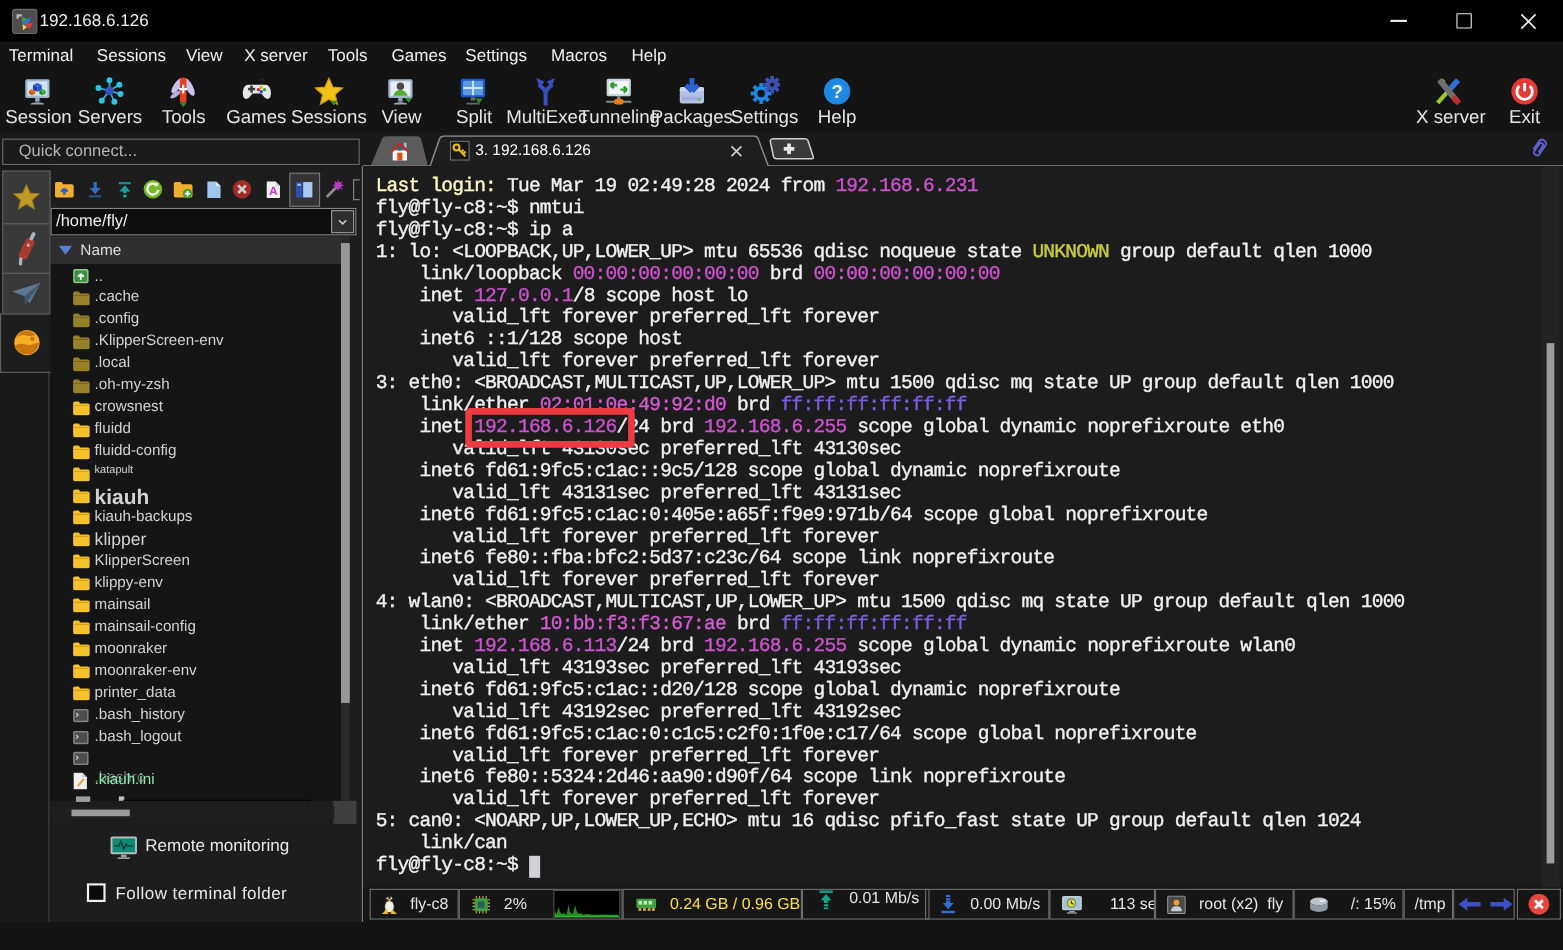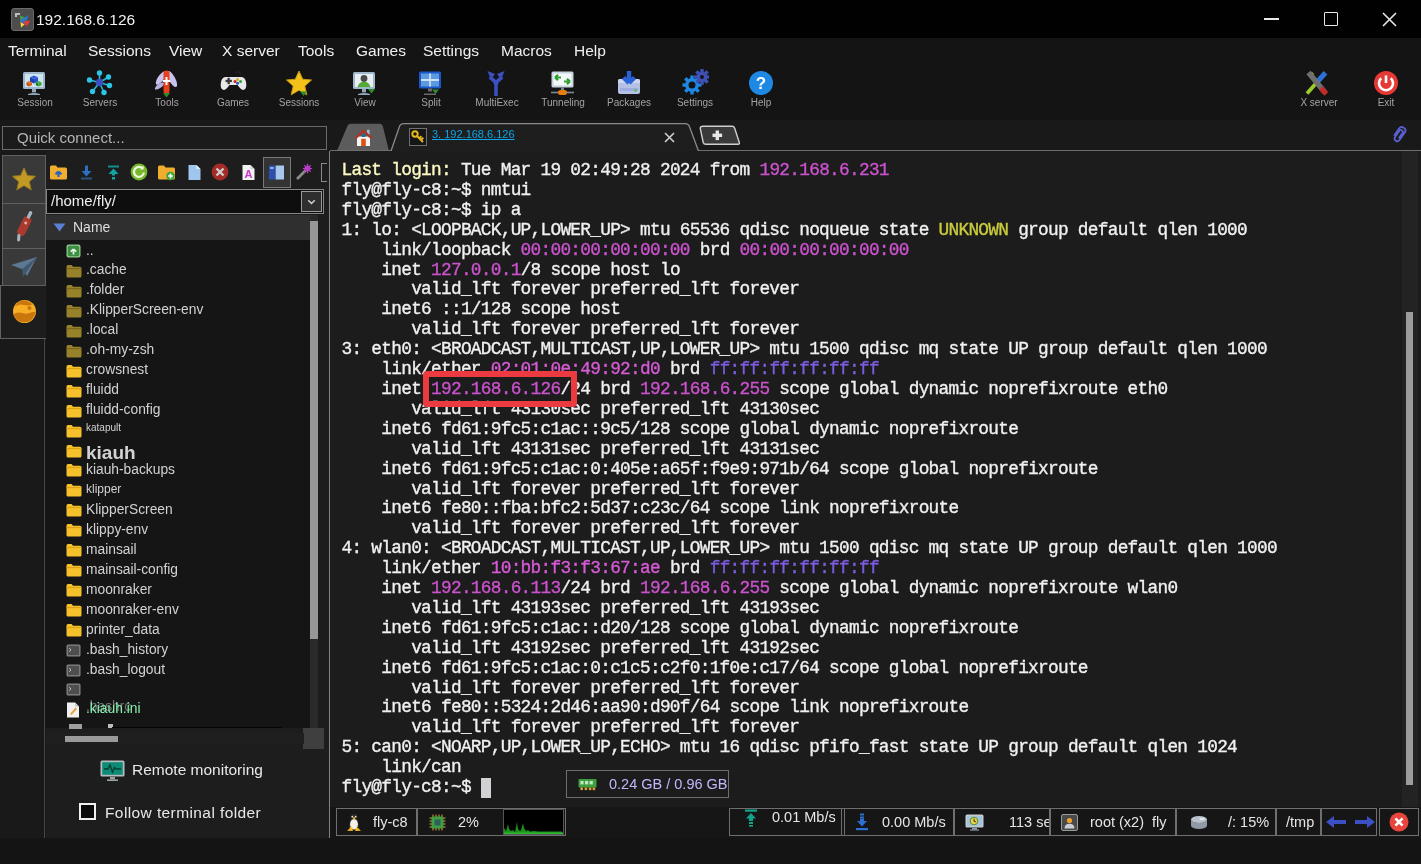--- a/index.html
+++ b/index.html
@@ -5,7 +5,7 @@
 #app{position:relative;width:1421px;height:864px;background:#141414;overflow:hidden;
  font-family:"Liberation Sans",sans-serif;}
 .abs{position:absolute;}
-.lbl{position:absolute;color:#a3a3a3;font-size:10px;transform:translateX(-50%);white-space:nowrap;}
+.lbl{position:absolute;color:#e5e5e5;font-size:17px;transform:translateX(-50%);white-space:nowrap;}
 .mi{position:absolute;color:#f0f0f0;font-size:15.5px;top:42px;white-space:nowrap;}
 svg{display:block}
 </style></head><body>

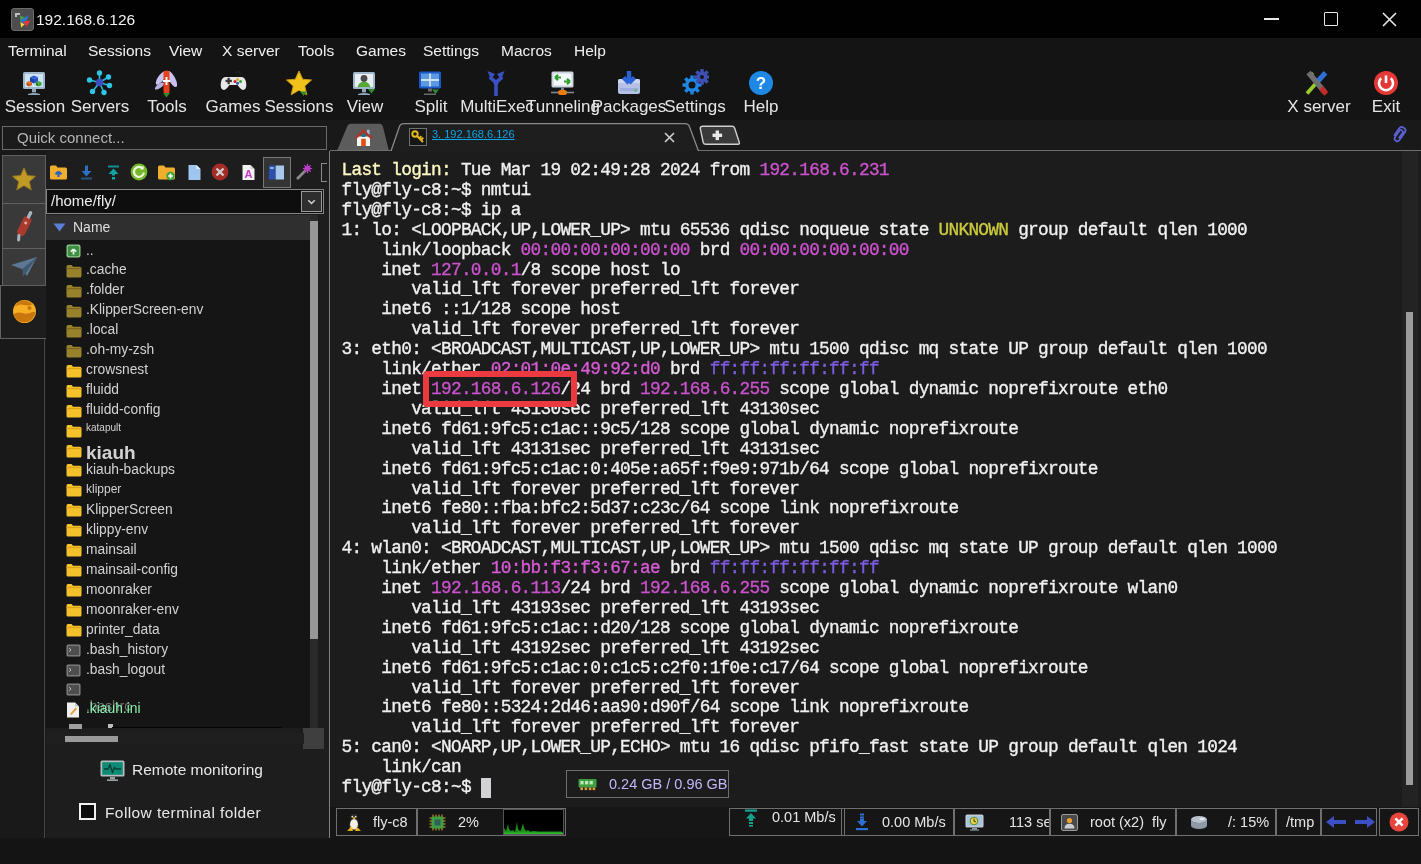--- a/index.html
+++ b/index.html
@@ -238,7 +238,7 @@
    <path d="M7 7 L13 13 M11 11 L13.3 8.7 M9.3 9.3 L11.4 7.2" stroke="#e8b81e" stroke-width="1.9"></path>
   </svg>
  </div>
- <div style="position:absolute;left:42px;top:5px;color:#0ea5e9;font-size:11px;text-decoration:underline;">3. 192.168.6.126</div>
+ <div style="position:absolute;left:42px;top:5px;color:#ffffff;font-size:14px;">3. 192.168.6.126</div>
  <svg style="position:absolute;left:273px;top:8px;" width="13" height="13" viewBox="0 0 13 13">
   <path d="M2 2 L11 11 M11 2 L2 11" stroke="#cfcfcf" stroke-width="1.6"></path>
  </svg>

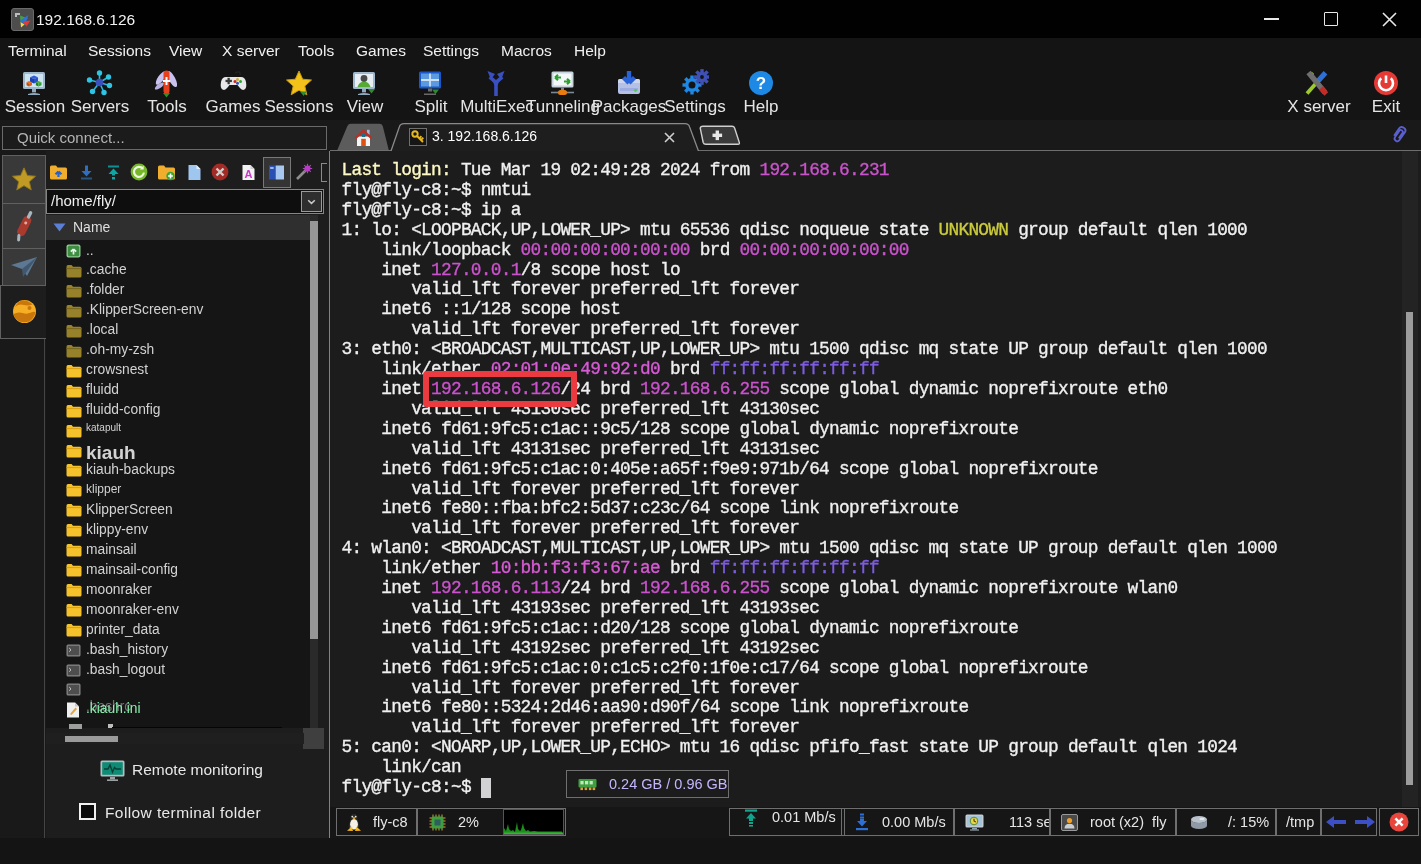--- a/index.html
+++ b/index.html
@@ -394,7 +394,7 @@
 <path d="M0.5 4.6 L15.5 4.6" stroke="#77651c" stroke-width="1"></path>
 </svg>
     </div>
-<div class="abs" style="left:86px;top:282.4px;color:#d2d2d2;font-size:13.8px;white-space:nowrap;">.folder</div>
+<div class="abs" style="left:86px;top:282.4px;color:#d2d2d2;font-size:13.8px;white-space:nowrap;">.config</div>
 <div class="abs" style="left:66px;top:303.8px;">
       <svg width="16" height="14" viewBox="0 0 16 14">
 <path d="M0.5 2.5 Q0.5 1 2 1 L5.6 1 L7 2.8 L14 2.8 Q15.5 2.8 15.5 4.3 L15.5 12 Q15.5 13.5 14 13.5 L2 13.5 Q0.5 13.5 0.5 12 Z" fill="#97812b"></path>

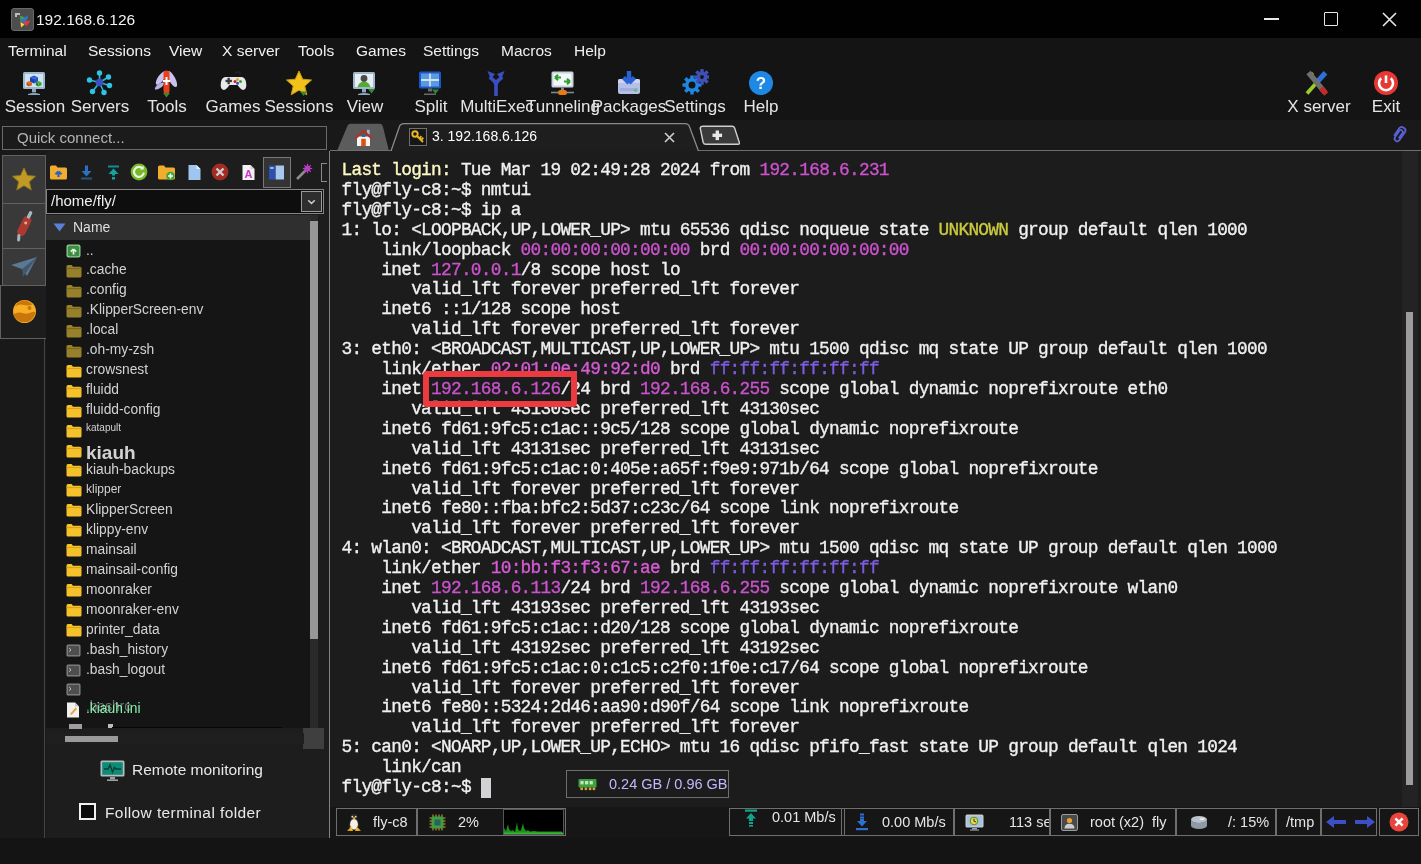--- a/index.html
+++ b/index.html
@@ -464,7 +464,7 @@
 <path d="M0.5 4.6 L15.5 4.6" stroke="#d9a114" stroke-width="1"></path>
 </svg>
     </div>
-<div class="abs" style="left:86px;top:481.9px;color:#d2d2d2;font-size:12px;white-space:nowrap;">klipper</div>
+<div class="abs" style="left:86px;top:481.9px;color:#d2d2d2;font-size:16px;white-space:nowrap;">klipper</div>
 <div class="abs" style="left:66px;top:503.3px;">
       <svg width="16" height="14" viewBox="0 0 16 14">
 <path d="M0.5 2.5 Q0.5 1 2 1 L5.6 1 L7 2.8 L14 2.8 Q15.5 2.8 15.5 4.3 L15.5 12 Q15.5 13.5 14 13.5 L2 13.5 Q0.5 13.5 0.5 12 Z" fill="#f6c22c"></path>

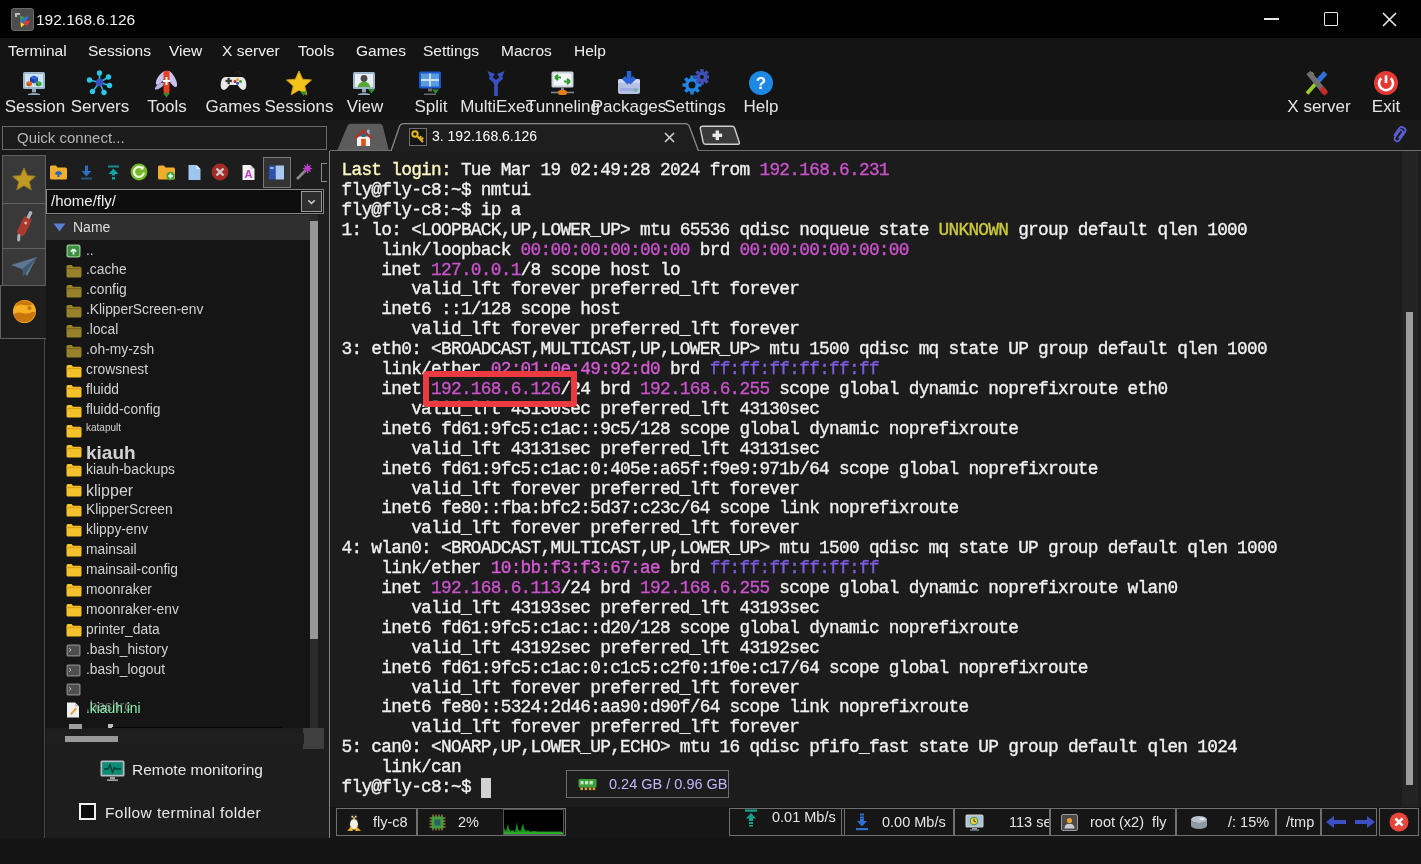--- a/index.html
+++ b/index.html
@@ -640,7 +640,7 @@
       </div>
       <div style="margin-left:12px;white-space:nowrap;">2%</div>
     </div>
-<div class="abs" style="left:566px;top:770px;width:163px;height:28px;border:1px solid #6f6f6f;box-sizing:border-box;display:flex;align-items:center;color:#c4b5fd;font-size:14.5px;overflow:hidden;">
+<div class="abs" style="left:566px;top:808px;width:163px;height:28px;border:1px solid #6f6f6f;box-sizing:border-box;display:flex;align-items:center;color:#fde047;font-size:14.5px;overflow:hidden;">
       <div style="margin-left:11px;display:flex;">
         <svg width="19" height="13" viewBox="0 0 19 13">
 <rect x="0.5" y="1" width="18" height="8.5" rx="1" fill="#3f9e3f"></rect>

